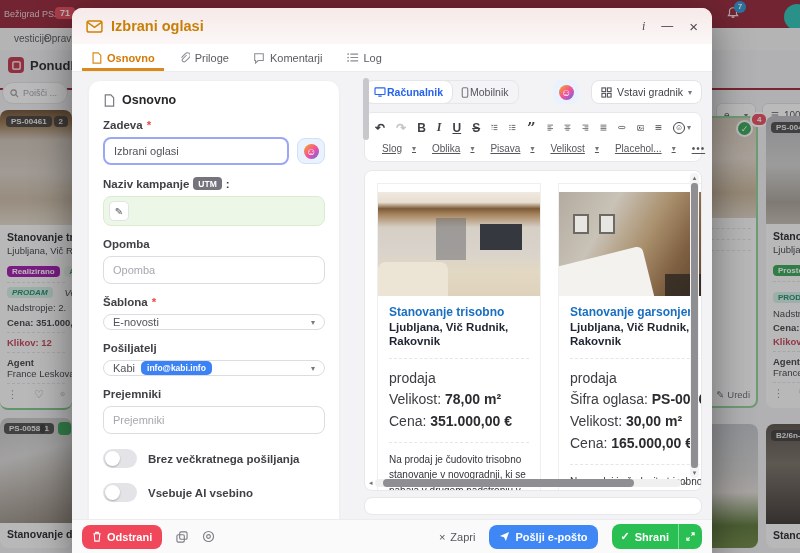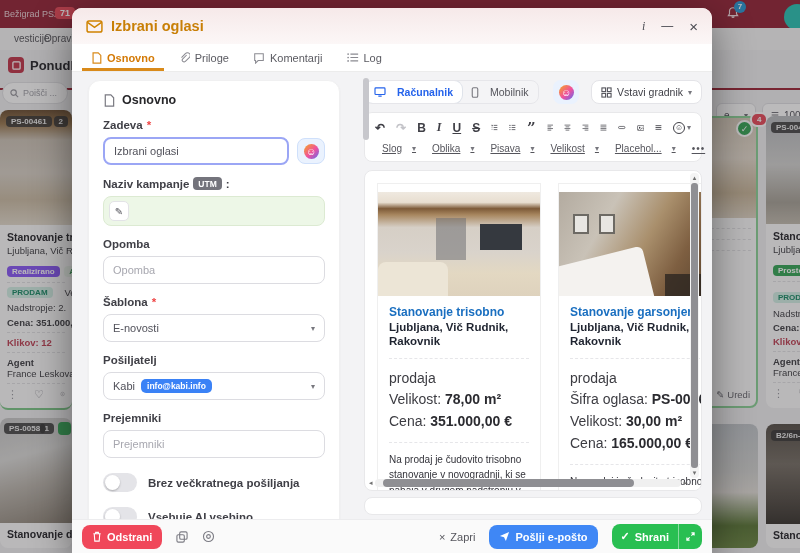--- a/index.html
+++ b/index.html
@@ -71,7 +71,7 @@
   .m-right { flex:1; padding:8px 10px 0 10px; display:flex; flex-direction:column; min-width:0; }
   .device-row { display:flex; align-items:center; margin-bottom:8px; gap:8px; }
   .dgroup { display:flex; border:1px solid #e6e6ea; background:#f4f4f6; border-radius:8px; overflow:hidden; }
-  .dtab { display:flex; align-items:center; gap:11px; font-size:10.5px; color:#55555c; padding:5px 9px; cursor:pointer; }
+  .dtab { display:flex; align-items:center; gap:1px; font-size:10.5px; color:#55555c; padding:5px 9px; cursor:pointer; }
   .dtab.active { background:#fff; color:#2563eb; font-weight:bold; border-radius:8px; box-shadow:0 0 0 1px #dfe3ea; }
   .insert-btn { margin-left:4px; display:flex; align-items:center; gap:5px; border:1px solid #e4e4e8; background:#fff; border-radius:8px; font-size:10.5px; color:#3f3f46; padding:5px 9px; cursor:pointer; }
   .ai-round { margin-left:auto; width:26px; height:24px; border-radius:8px; background:#eaf2fe; display:grid; place-items:center; cursor:pointer; }

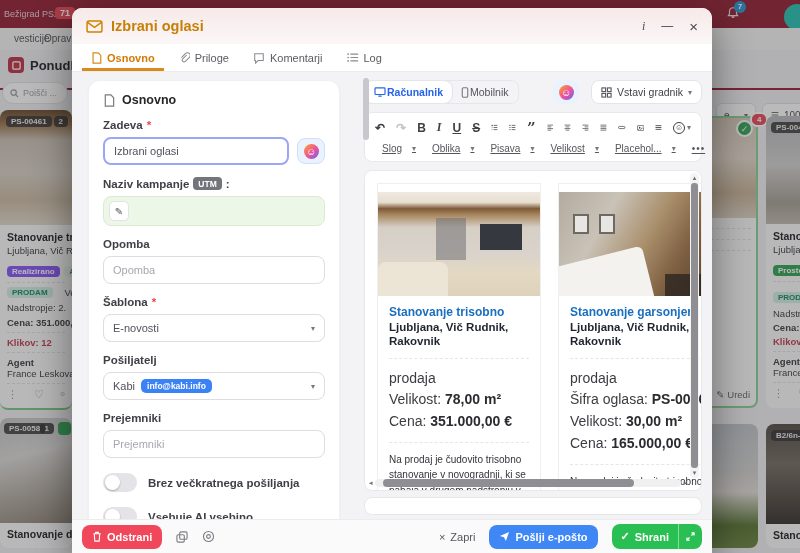--- a/index.html
+++ b/index.html
@@ -21,7 +21,7 @@
   .bg-photo { position:relative; width:100%; }
   .pill { display:inline-block; font-size:8px; font-weight:bold; border-radius:4px; padding:1px 5px; }
   .pill-dark { background:rgba(60,60,60,.85); color:#eee; }
-  .pill-red { background:#8b5cf6; color:#fff; }
+  .pill-red { background:#a21caf; color:#fff; }
   .pill-teal { background:#d3efe6; color:#1f8f6b; }
   .pill-green { background:#3aa85b; color:#fff; }
   .pill-greenline { background:#eef7ee; color:#3a9a55; }

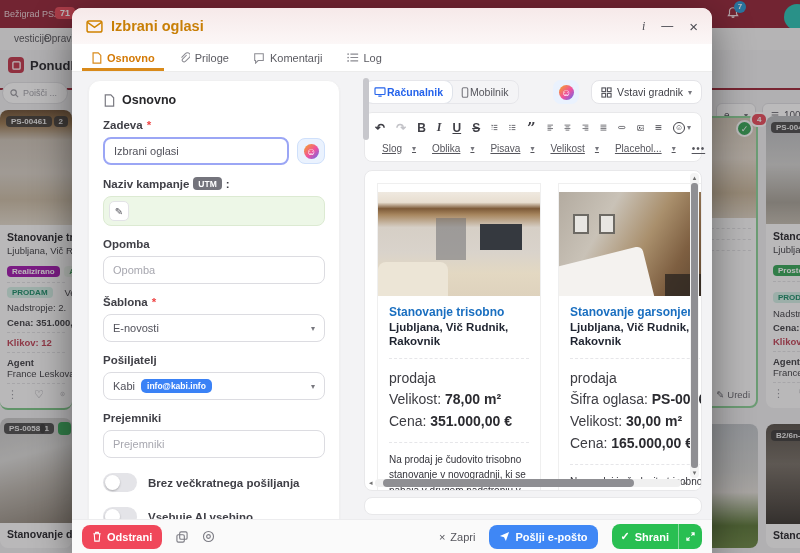--- a/index.html
+++ b/index.html
@@ -171,7 +171,7 @@
         <span class="pill pill-greenline">Aktiven</span>
       </div>
       <div class="bg-dash"></div>
-      <div style="white-space:nowrap;display:flex;gap:12px;align-items:center;">
+      <div style="white-space:nowrap;display:flex;gap:12px;align-items:center;font-style:italic;">
         <span class="pill pill-teal">PRODAM</span>
         <span class="bg-line">Velikost: 7</span>
       </div>

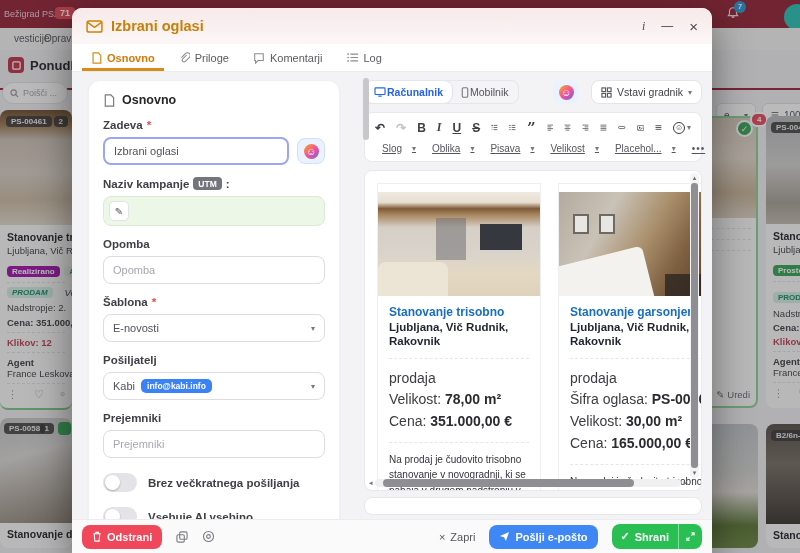--- a/index.html
+++ b/index.html
@@ -57,7 +57,7 @@
   .badge-utm { background:#74747c; color:#fff; font-size:8.5px; font-weight:bold; padding:1.5px 5px; border-radius:4px; }
   .green-input { height:30px; background:#edf7e7; border:1px solid #dcead2; border-radius:8px; display:flex; align-items:center; padding:0 5px; }
   .brush-btn { width:20px; height:20px; background:#fff; border:1px solid #e3e3e7; border-radius:5px; font-size:10px; color:#55555c; display:grid; place-items:center; cursor:pointer; }
-  .fselect { width:100%; height:28px; border:1px solid #dcdce1; border-radius:8px; display:flex; align-items:center; justify-content:space-between; padding:0 9px; font-size:11px; color:#52525b; background:#fff; cursor:pointer; }
+  .fselect { width:100%; height:16px; border:1px solid #dcdce1; border-radius:8px; display:flex; align-items:center; justify-content:space-between; padding:0 9px; font-size:11px; color:#52525b; background:#fff; cursor:pointer; }
   .caret { font-size:8px; color:#77777e; }
   .mailbadge { background:#3b82f6; color:#fff; font-size:8.5px; font-weight:bold; padding:2px 6px; border-radius:5px; margin-left:6px; }
   .trow { display:flex; align-items:center; gap:11px; margin-top:15px; }

